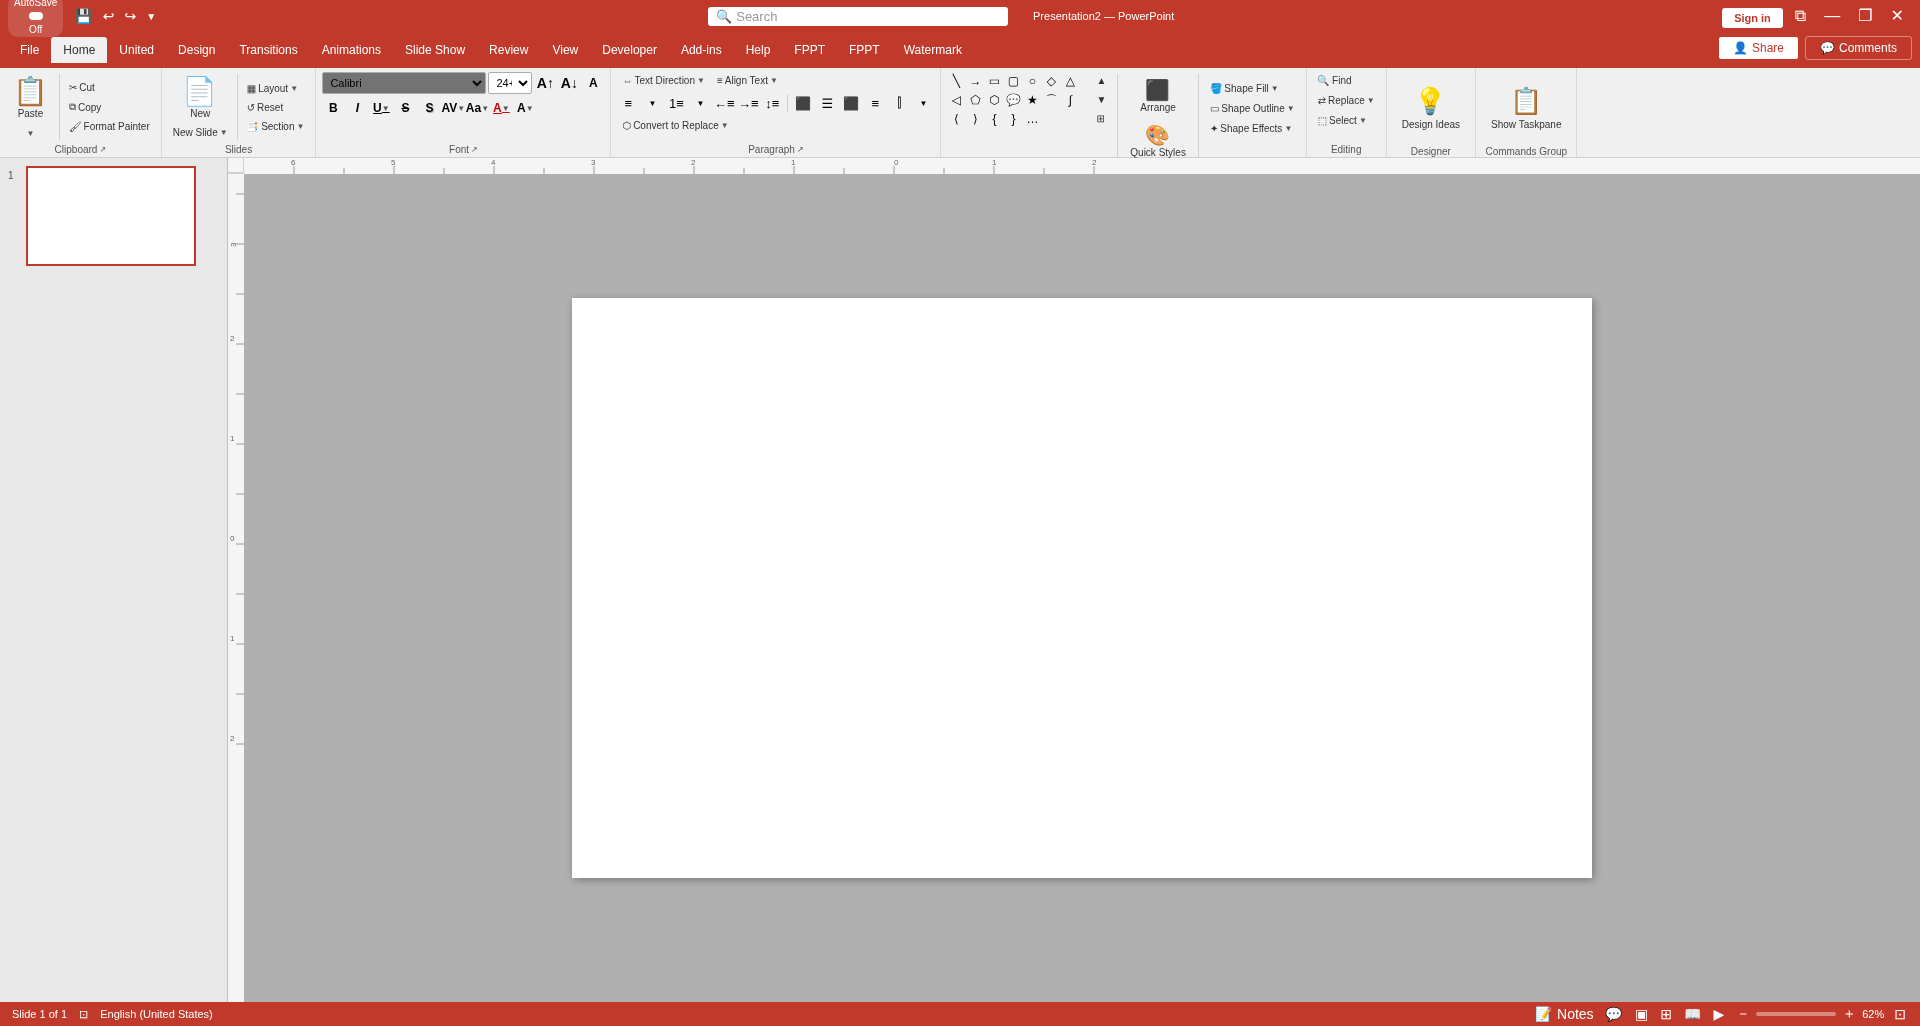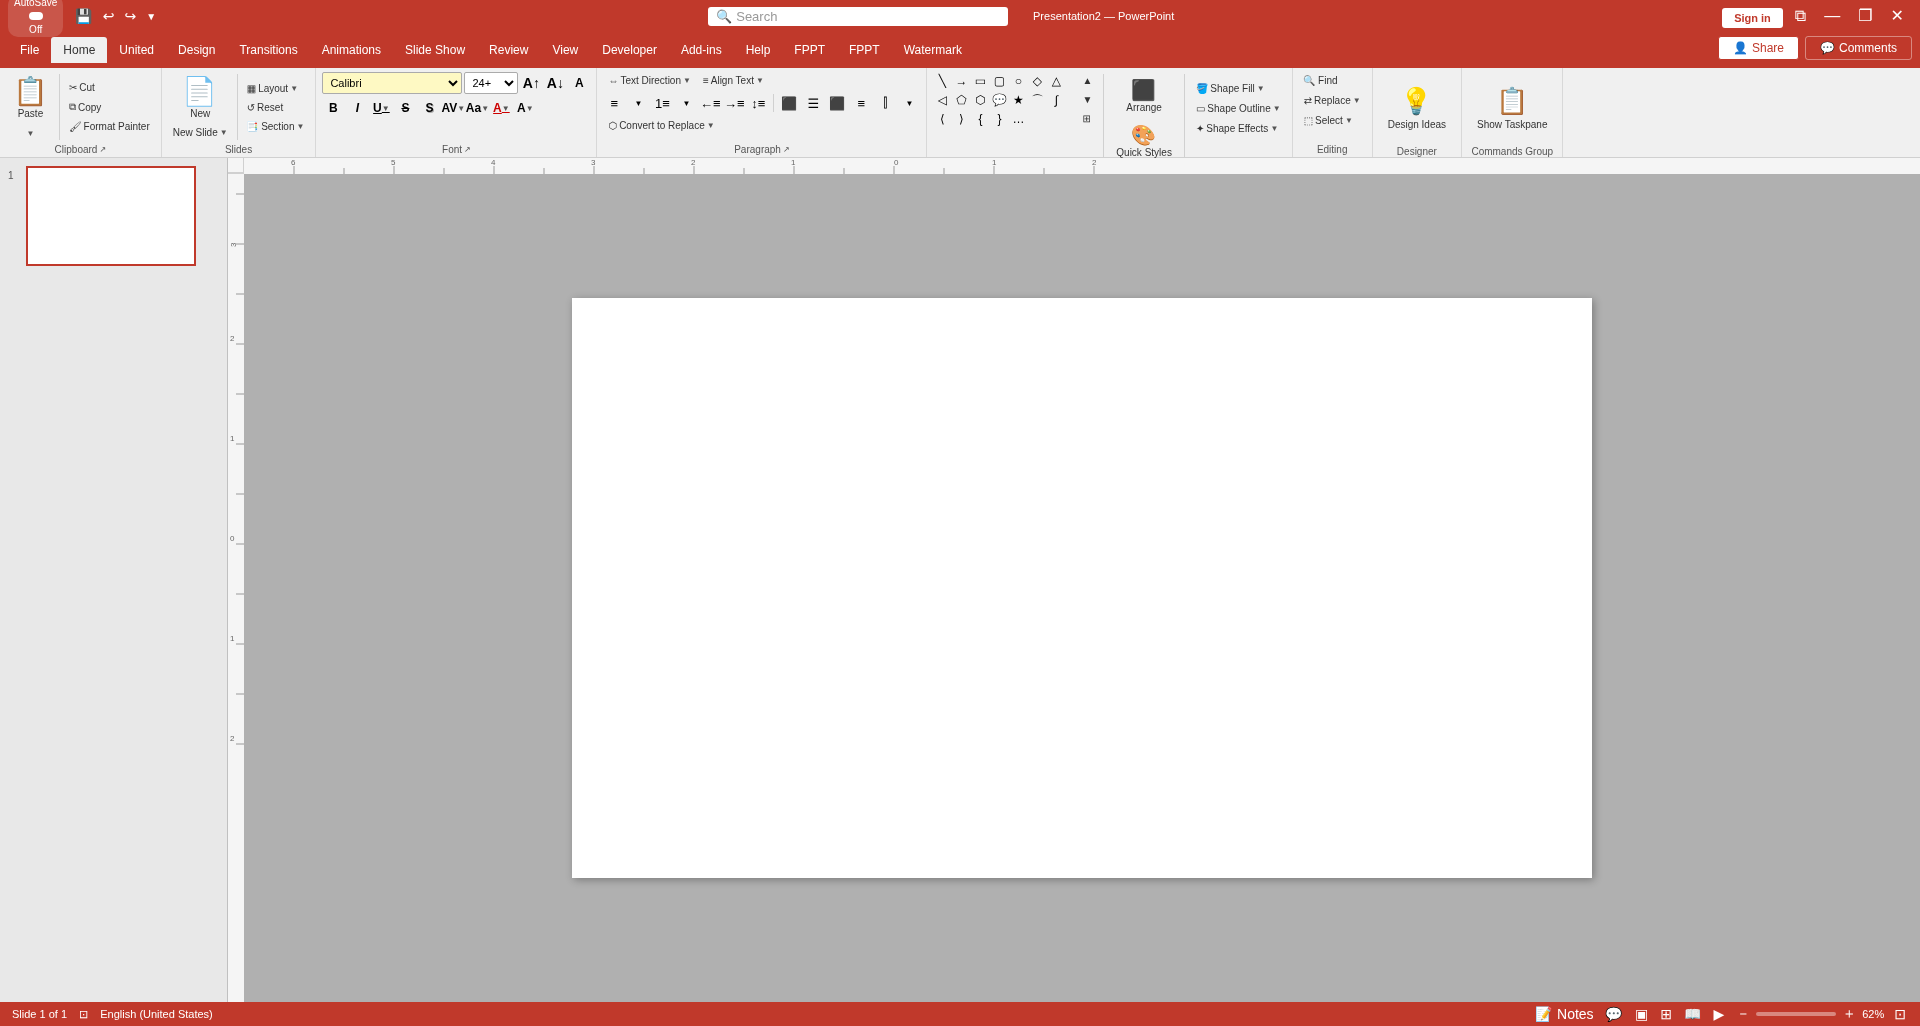--- a/index.html
+++ b/index.html
@@ -109,8 +109,8 @@
     
     
     .font-selector {
-      width: 140px; height: 22px; border: 1px solid #ababab; border-radius: 2px;
-      font-size: 11px; padding: 1px 3px; background: #fef9c3; cursor: pointer;
+      width: 164px; height: 22px; border: 1px solid #ababab; border-radius: 2px;
+      font-size: 11px; padding: 1px 3px; background: #737373; cursor: pointer;
     }
     .size-selector {
       width: 54px; height: 22px; border: 1px solid #ababab; border-radius: 2px;

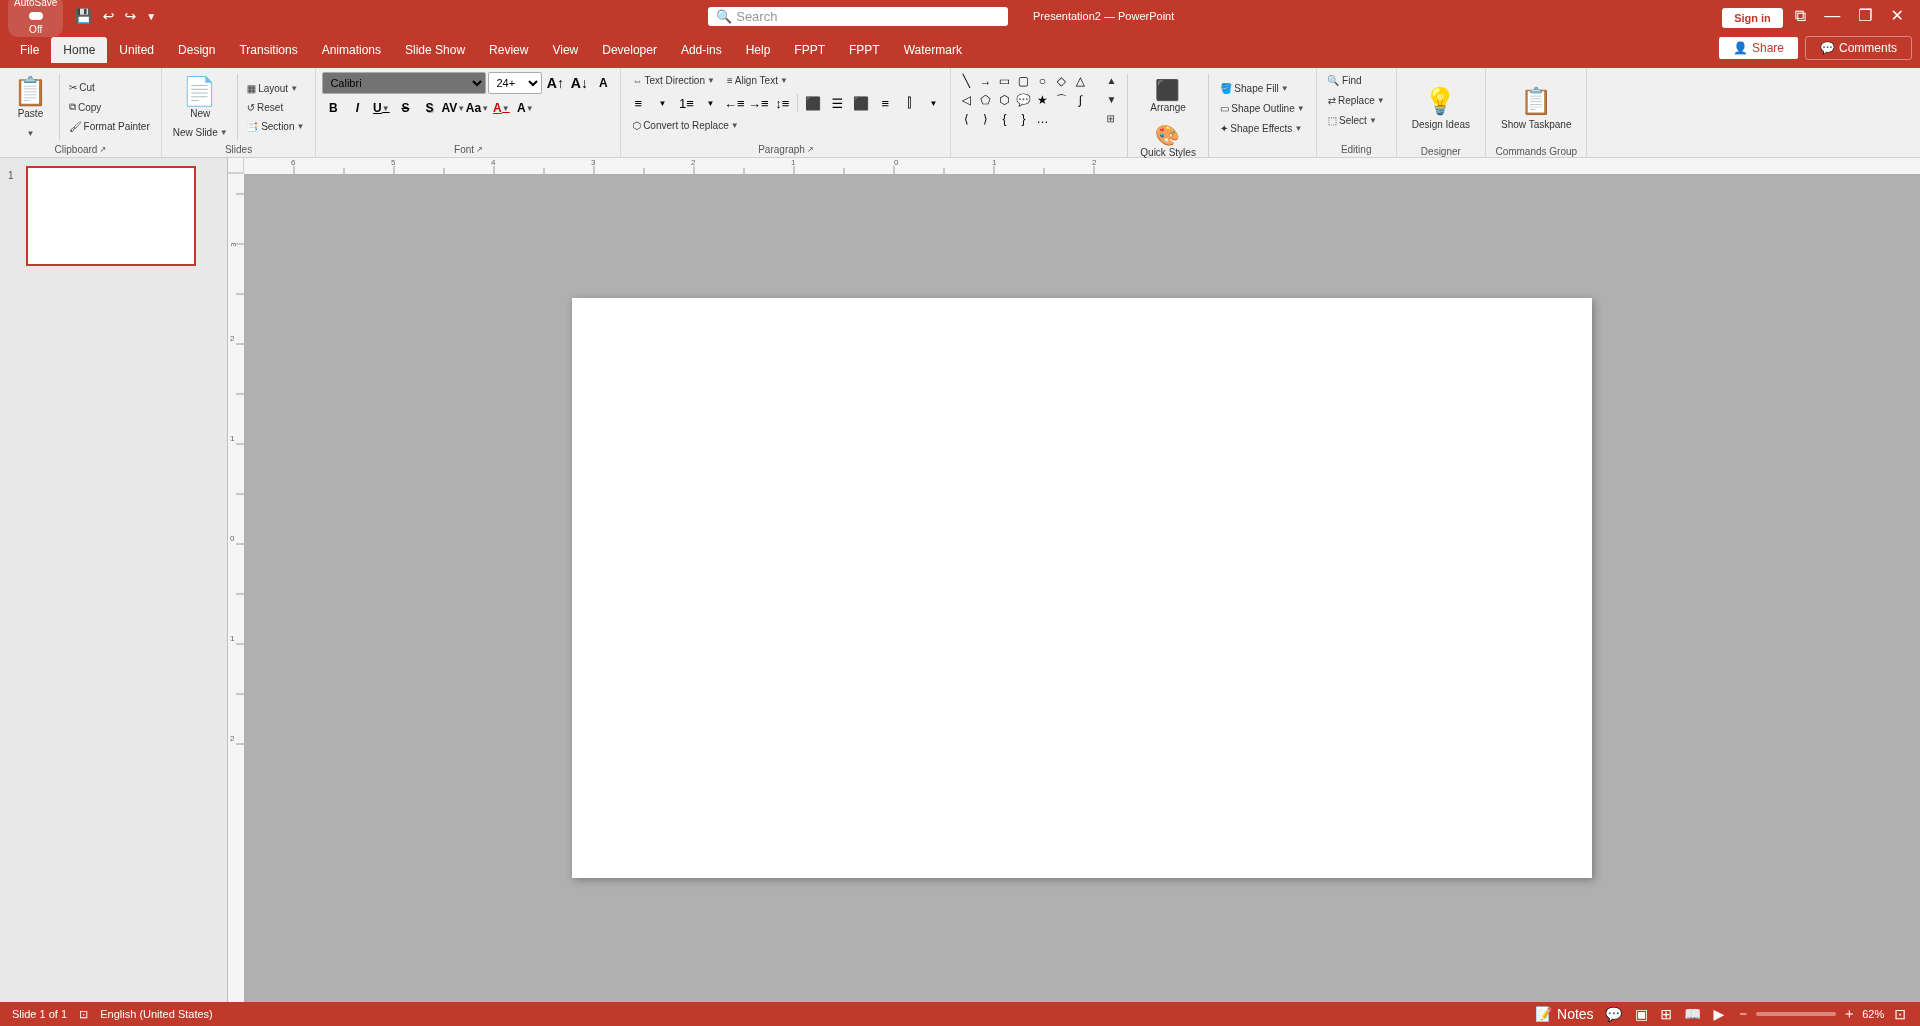--- a/index.html
+++ b/index.html
@@ -113,7 +113,7 @@
       font-size: 11px; padding: 1px 3px; background: #737373; cursor: pointer;
     }
     .size-selector {
-      width: 54px; height: 22px; border: 1px solid #ababab; border-radius: 2px;
+      width: 44px; height: 22px; border: 1px solid #ababab; border-radius: 2px;
       font-size: 11px; padding: 1px 3px; background: white; cursor: pointer;
     }
     .font-row { display: flex; gap: 2px; align-items: center; }

